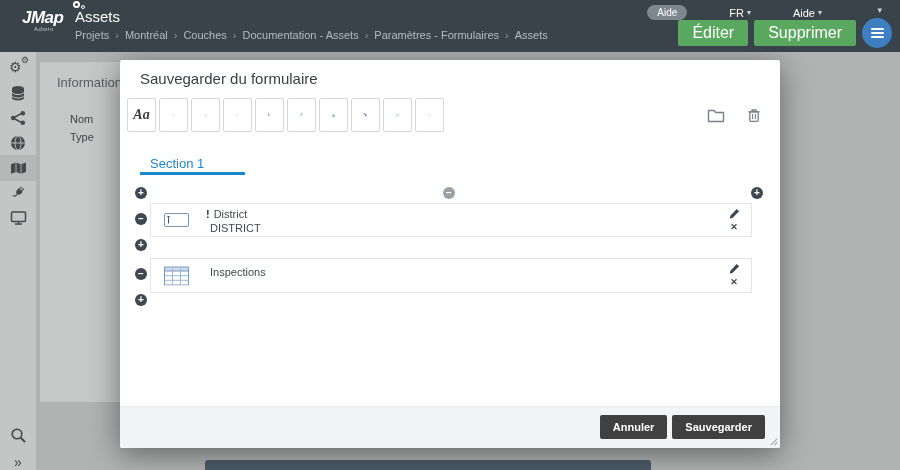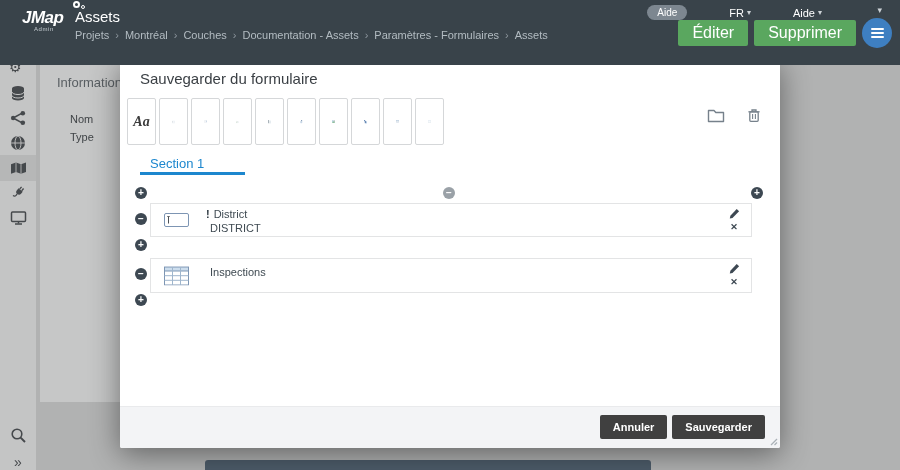--- a/index.html
+++ b/index.html
@@ -10,7 +10,7 @@
   }
 
   
-  .app-header { position:absolute; top:0; left:0; width:900px; height:65px; background:#39434a; z-index:30;padding-left:48px; }
+  .app-header { position:absolute; top:0; left:0; width:900px; height:52px; background:#39434a; z-index:30;padding-left:48px; }
   .logo { position:absolute; left:22px; top:8px; width:52px; color:#fff; }
   .logo-main { font-style:italic; font-weight:bold; font-size:17px; letter-spacing:-0.5px; position:relative; display:inline-block; }
   .logo-ring-big { position:absolute; width:7px; height:7px; border:2px solid #fff; border-radius:50%; top:-7px; right:-6px; }

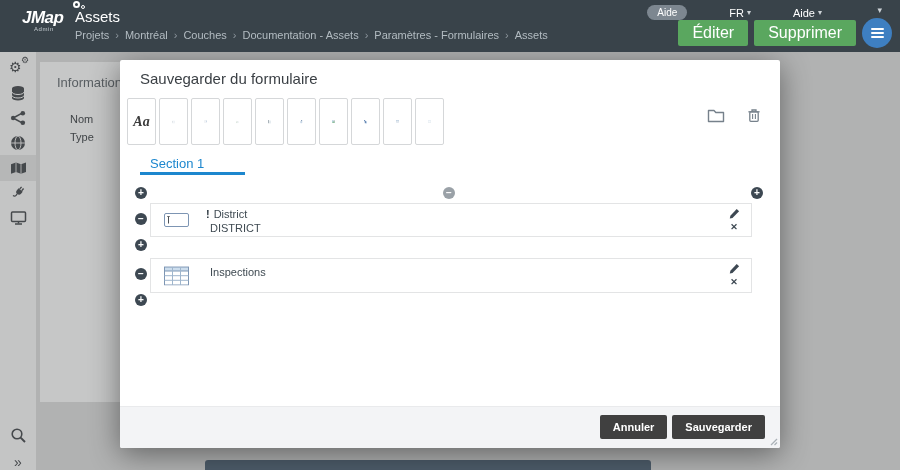--- a/index.html
+++ b/index.html
@@ -55,7 +55,7 @@
   .modal { position:absolute; left:120px; top:60px; width:660px; height:388px; background:#fff; z-index:20; border-radius:2px; box-shadow:0 6px 30px rgba(0,0,0,0.45); }
   .modal-title { position:absolute; left:20px; top:10px; font-size:15px; color:#3a3f44; font-weight:500; }
   .toolbar { position:absolute; left:7px; top:38px; display:flex; gap:3px; }
-  .tool-btn { width:29px; height:47px; background:#fff; border:1px solid #d5d7d9; border-radius:2px; display:flex; align-items:center; justify-content:center; padding:12px; cursor:pointer; }
+  .tool-btn { width:29px; height:34px; background:#fff; border:1px solid #d5d7d9; border-radius:2px; display:flex; align-items:center; justify-content:center; padding:12px; cursor:pointer; }
   .label-glyph { font-family:"Liberation Serif", serif; font-style:italic; font-weight:bold; font-size:14px; color:#3c3c3c; }
   .modal-top-icons { position:absolute; top:43px; right:14px; display:flex; gap:14px; }
   .icon-btn { width:24px; height:24px; border:none; background:transparent; display:flex; align-items:center; justify-content:center; padding:0; cursor:pointer; }

